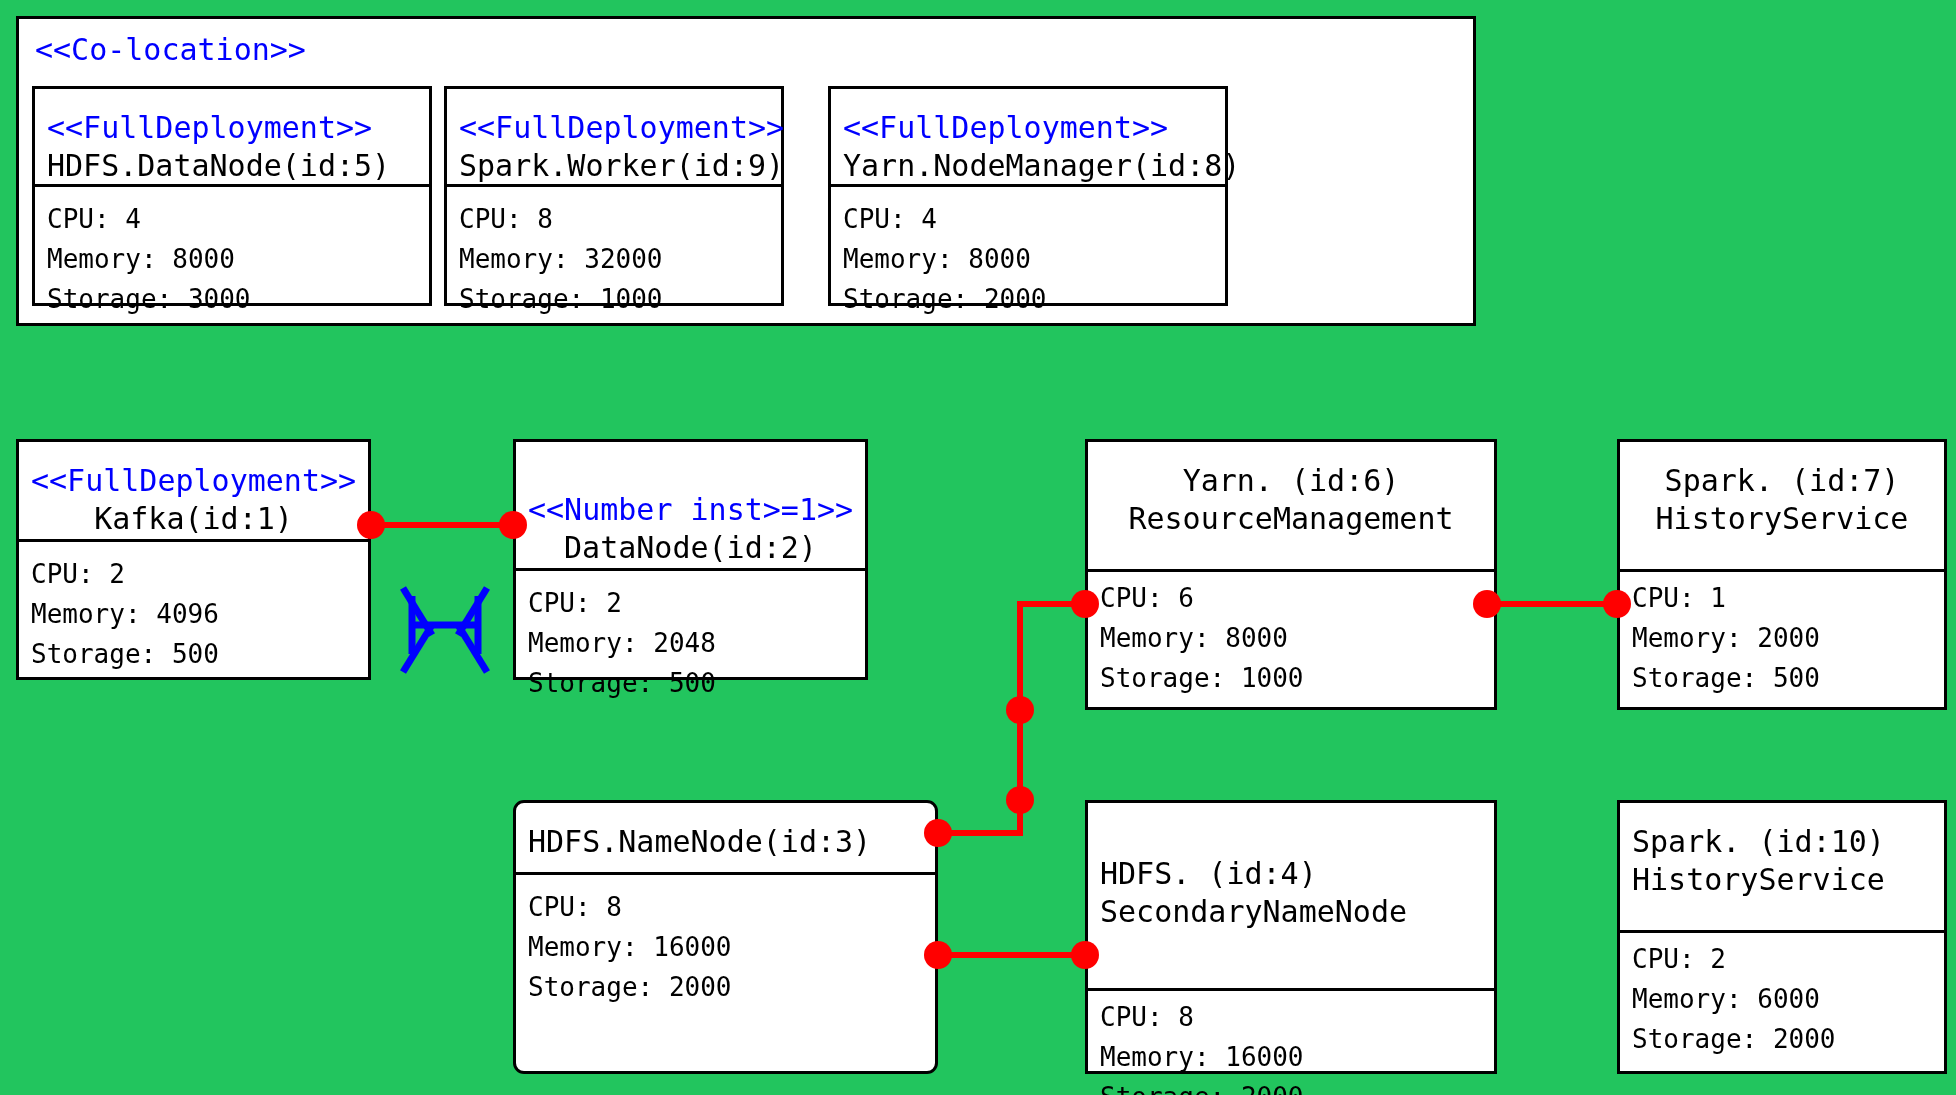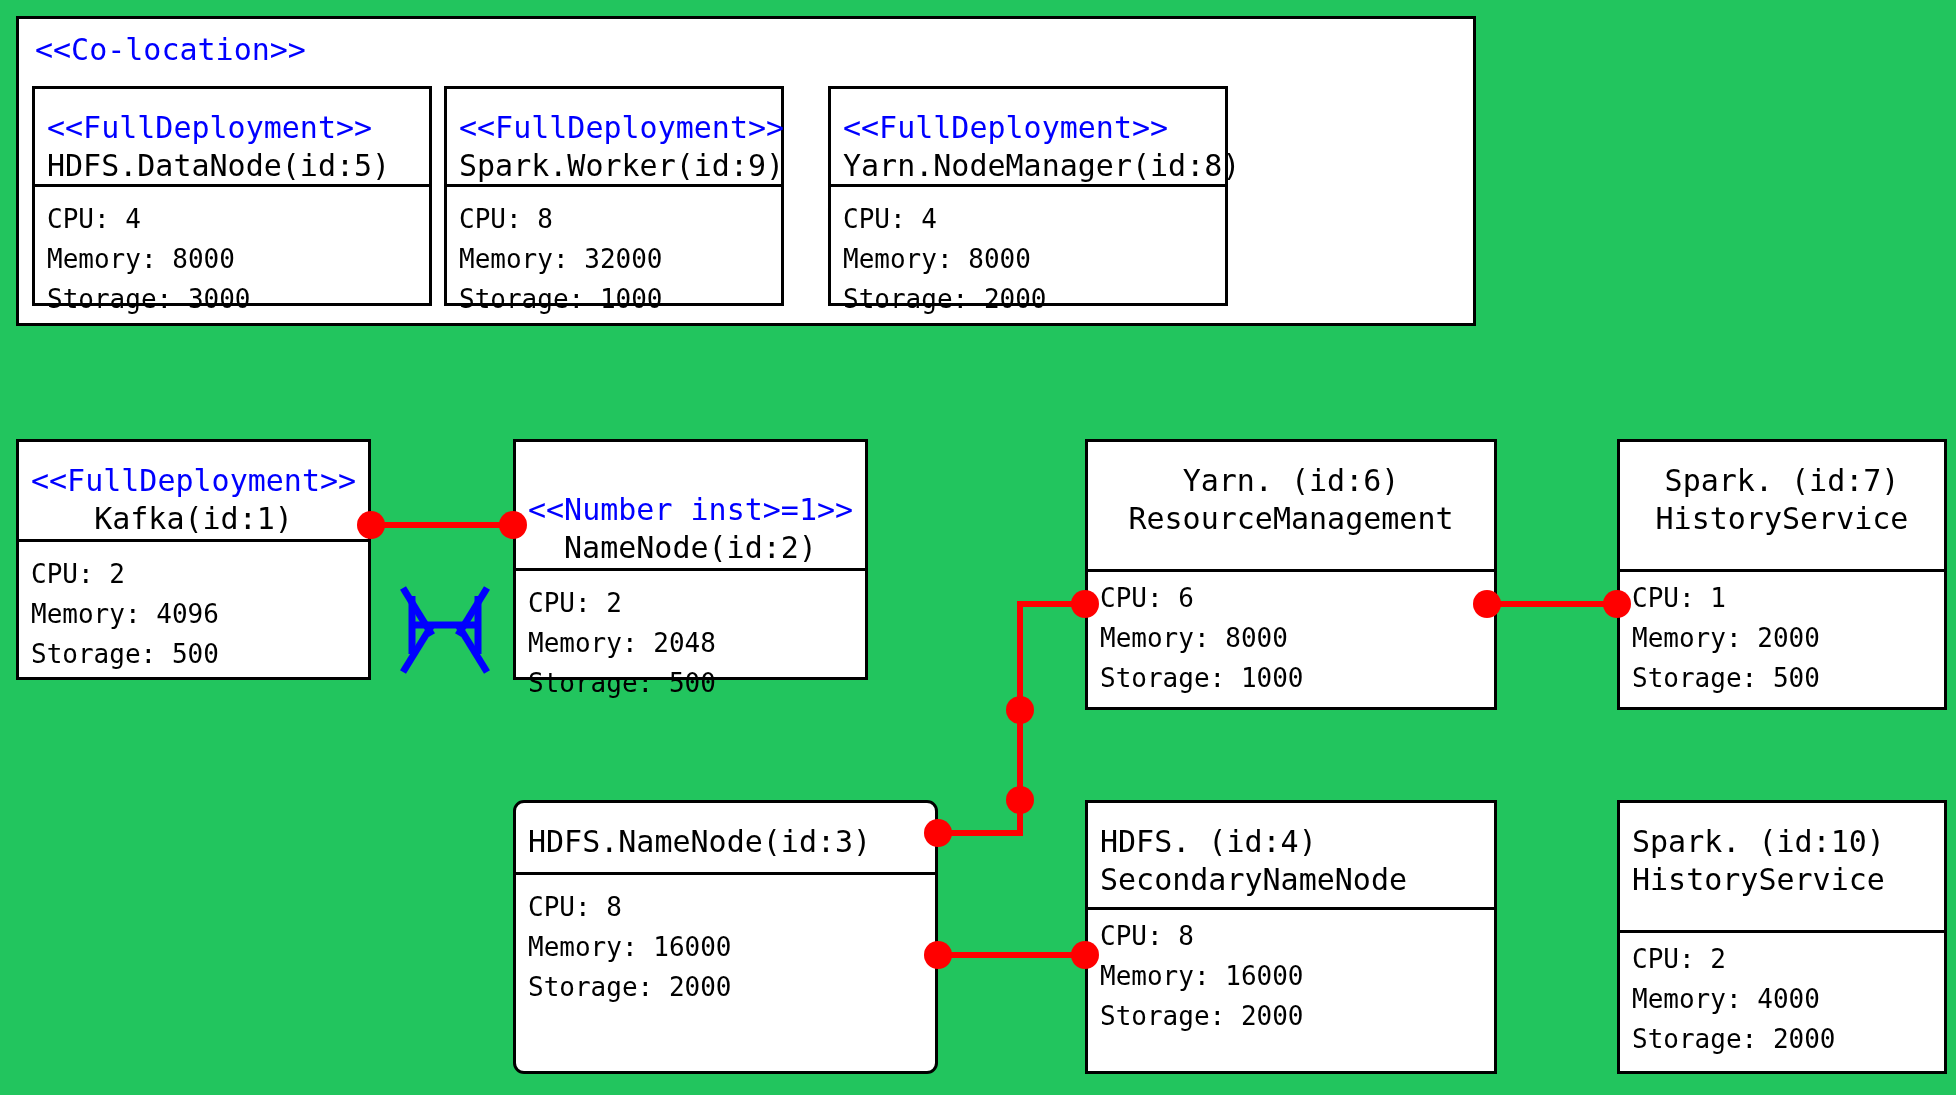--- a/index.html
+++ b/index.html
@@ -143,7 +143,7 @@
   <div class="node" style="left:513px; top:439px; width:355px; height:241px;">
     <div class="node-header" style="height:100px;margin-top:29px;">
       <div class="stereotype">&lt;&lt;Number inst&gt;=1&gt;&gt;</div>
-      <div class="node-title center">NameNode(id:2)</div>
+      <div class="node-title center">DataNode(id:2)</div>
     </div>
     <div class="node-body">
       <div class="attr">CPU: 2</div>

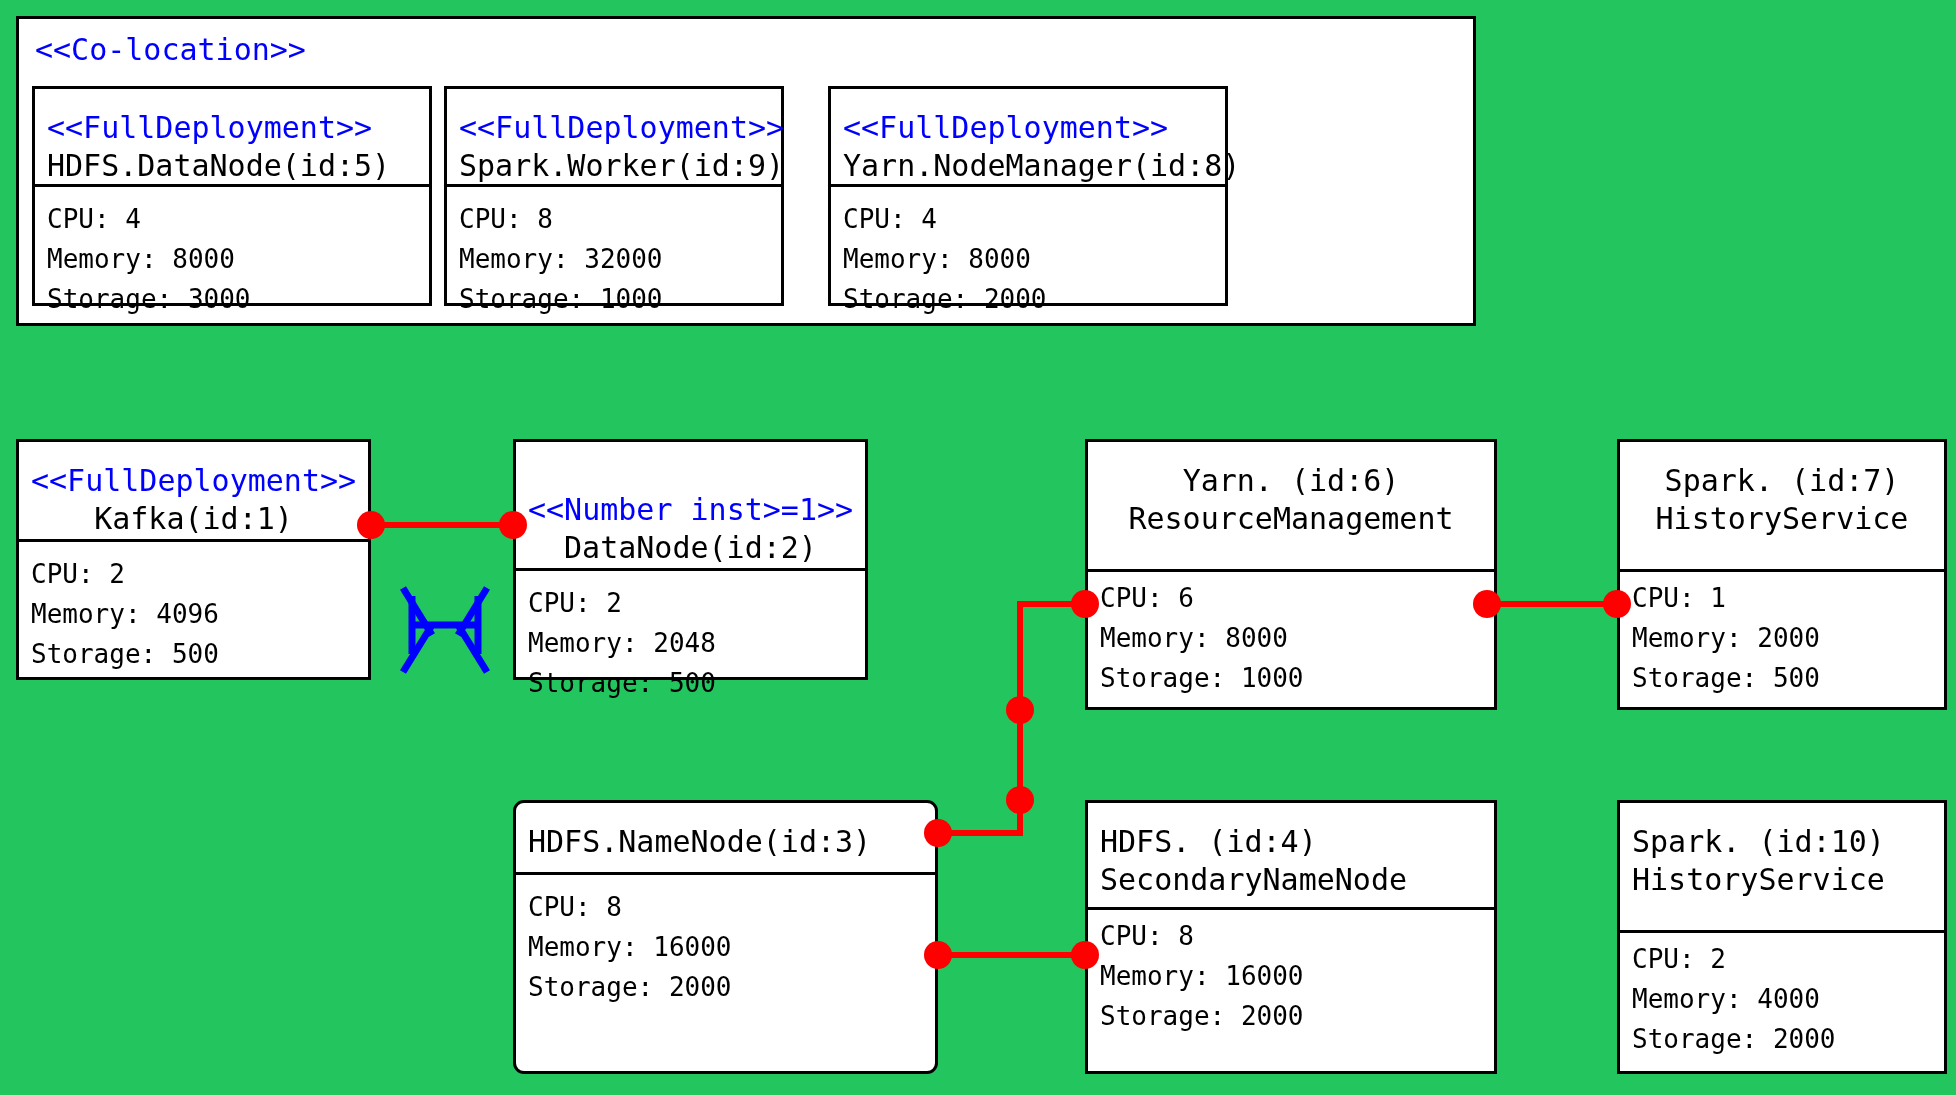--- a/index.html
+++ b/index.html
@@ -188,7 +188,7 @@
   </div>
 
   <div class="node" style="left:1085px; top:800px; width:412px; height:274px;">
-    <div class="node-header" style="height:107px;">
+    <div class="node-header" style="height:156px;margin-top:32px;">
       <div class="node-title">HDFS. (id:4)</div>
       <div class="node-title">SecondaryNameNode</div>
     </div>

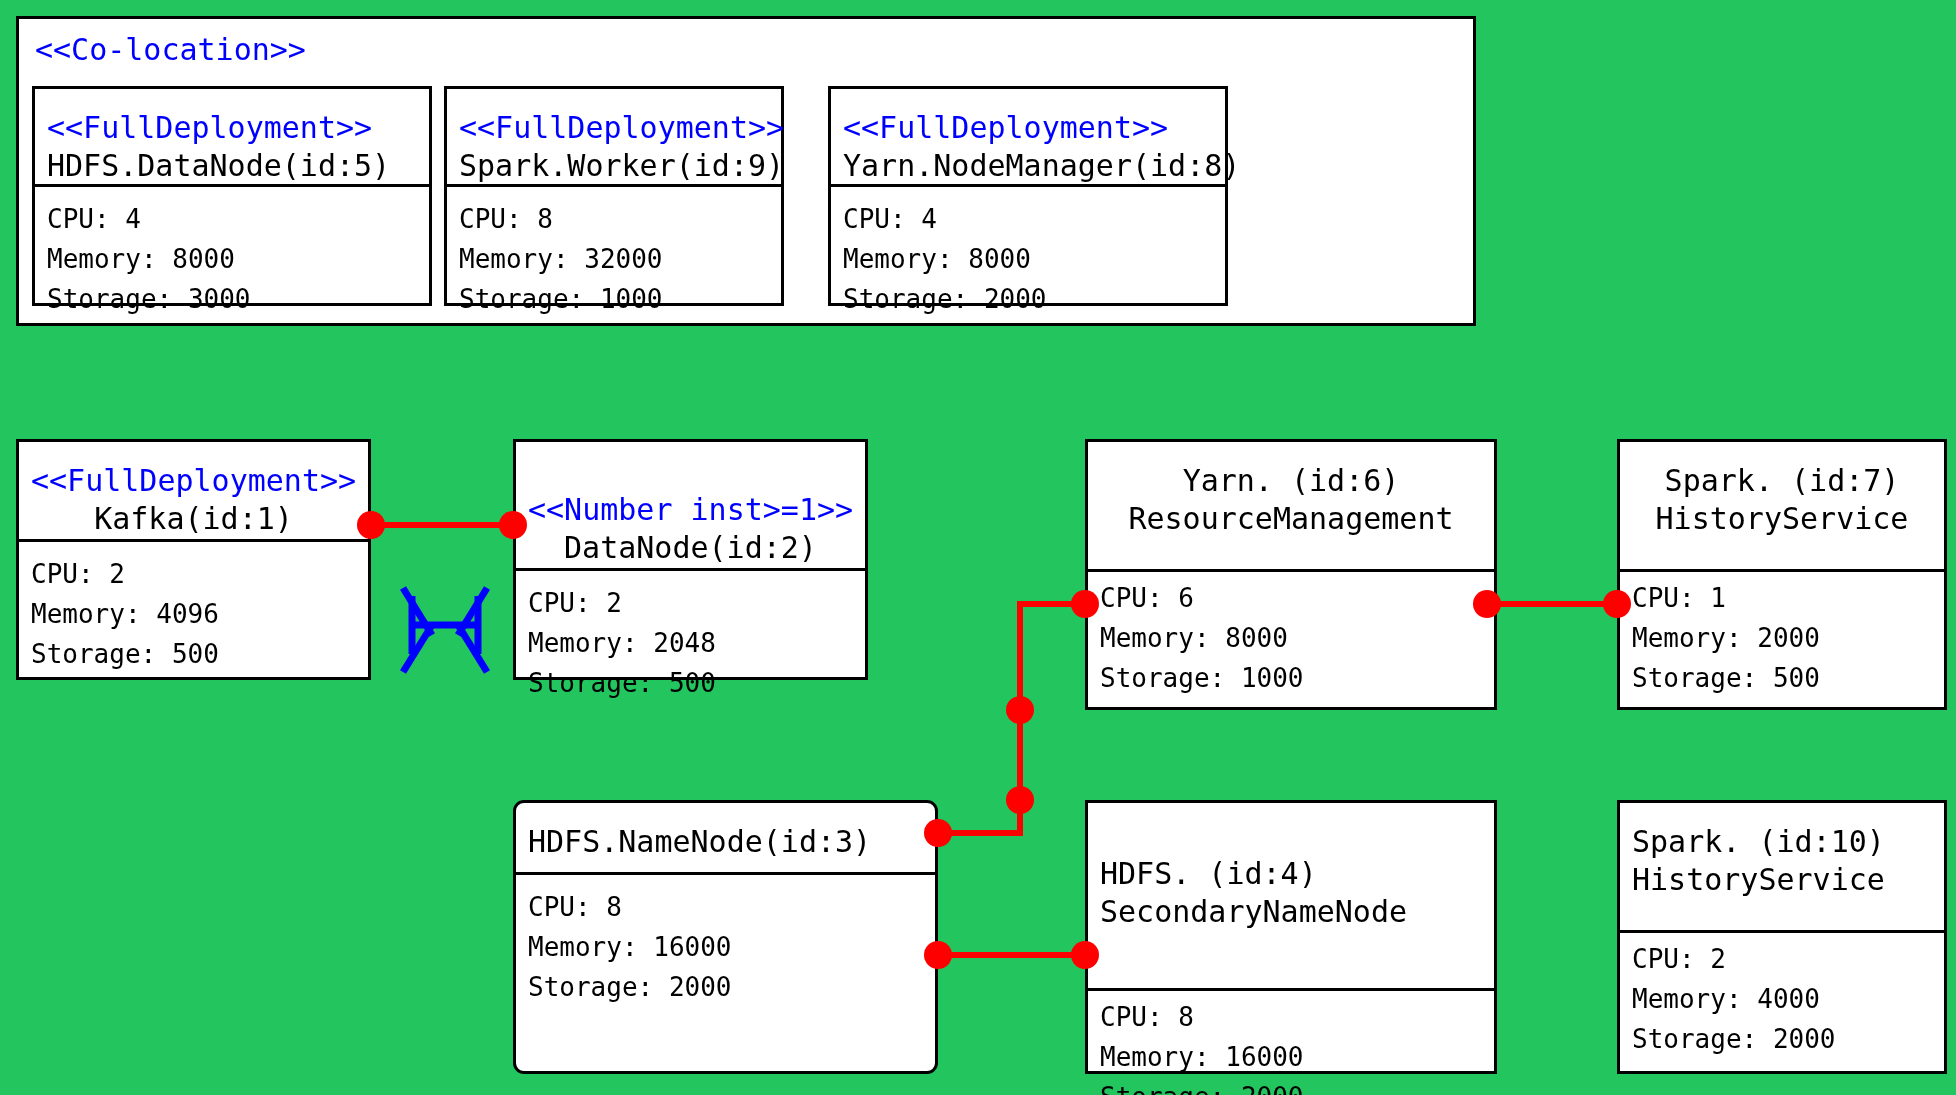--- a/index.html
+++ b/index.html
@@ -206,7 +206,7 @@
     </div>
     <div class="node-body" style="padding-top:6px;">
       <div class="attr">CPU: 2</div>
-      <div class="attr">Memory: 4000</div>
+      <div class="attr">Memory: 6000</div>
       <div class="attr">Storage: 2000</div>
     </div>
   </div>

